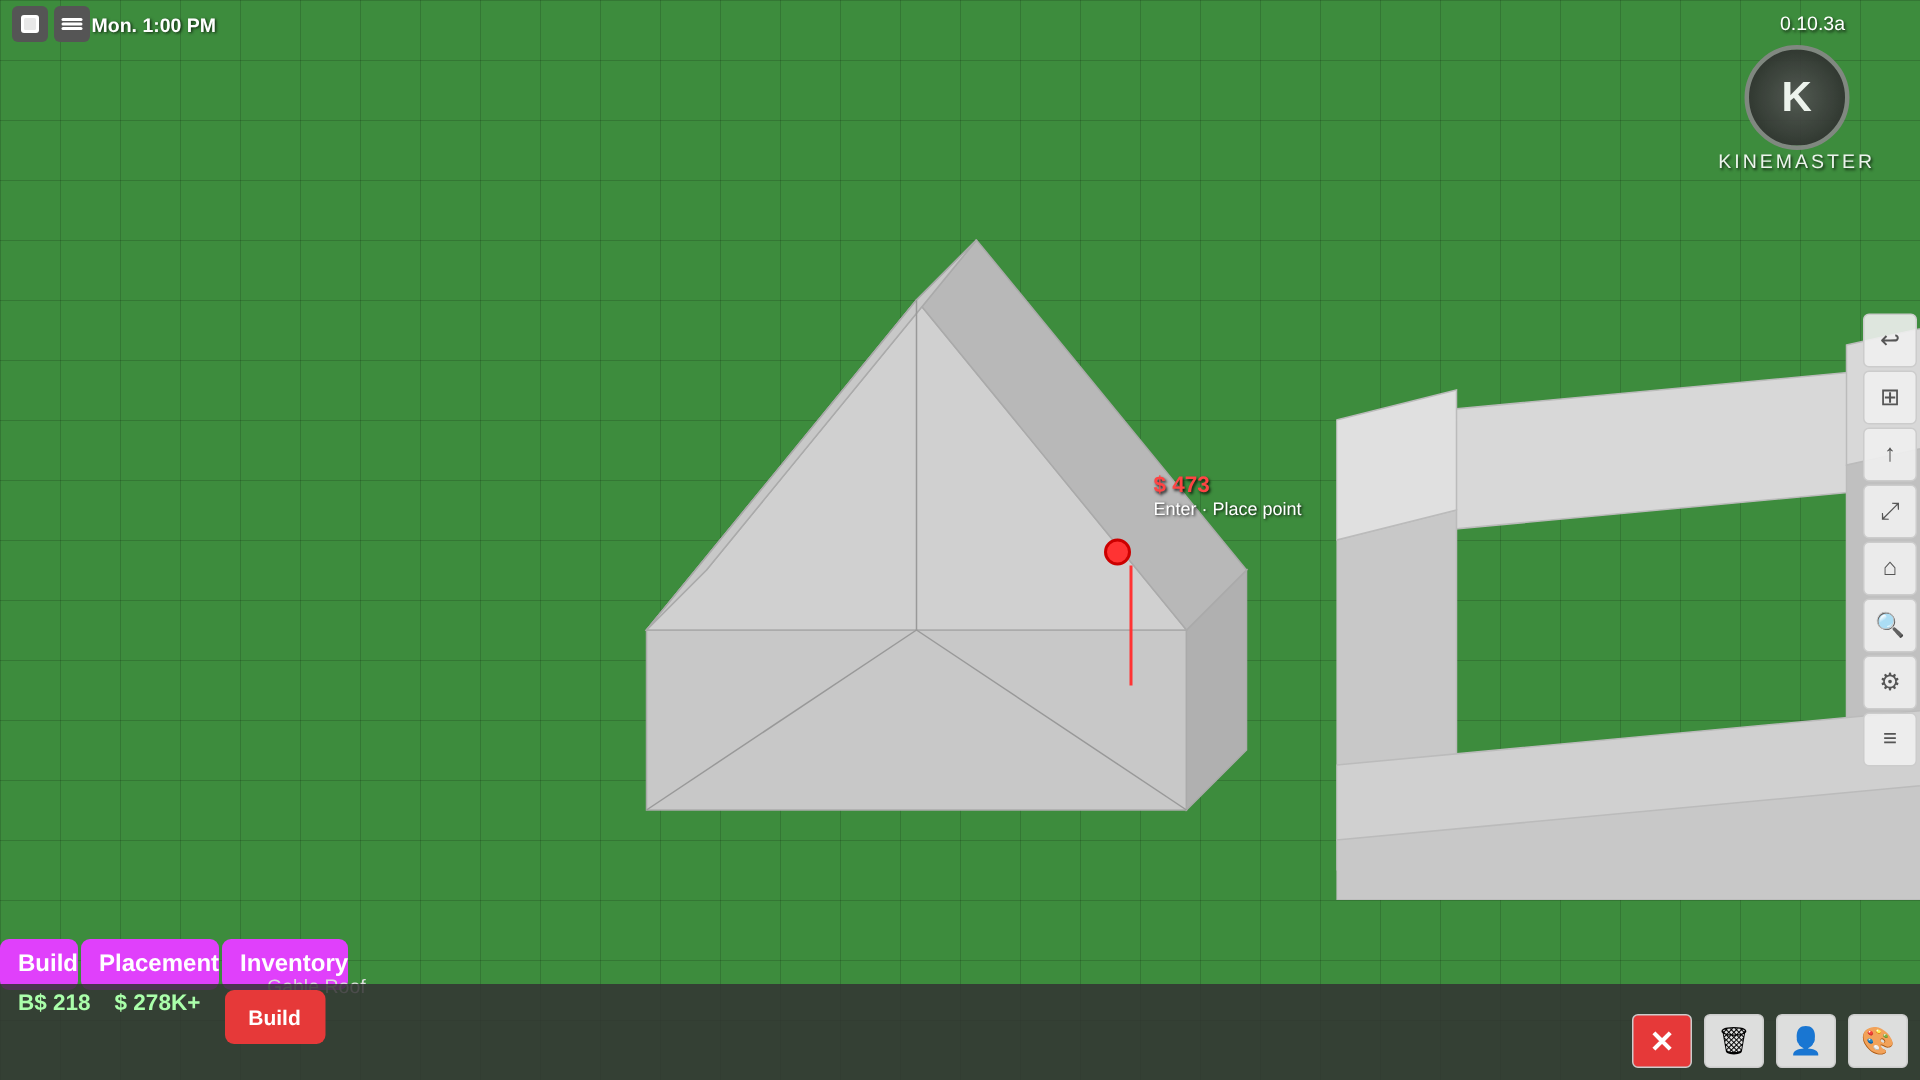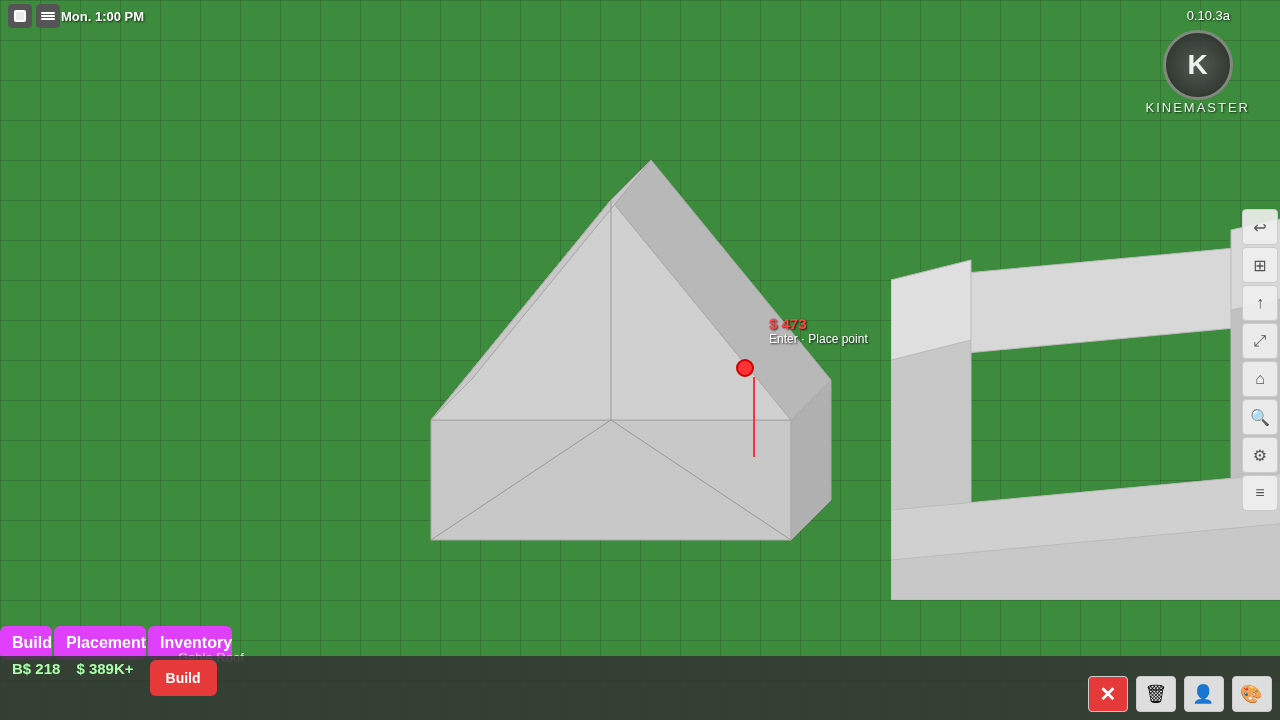--- a/index.html
+++ b/index.html
@@ -435,7 +435,7 @@
   </div>
   <div class="money-display">
     <span>$</span>
-    <span>389K+</span>
+    <span>278K+</span>
   </div>
   <button class="action-btn cancel-btn">Build</button>
 </div>

